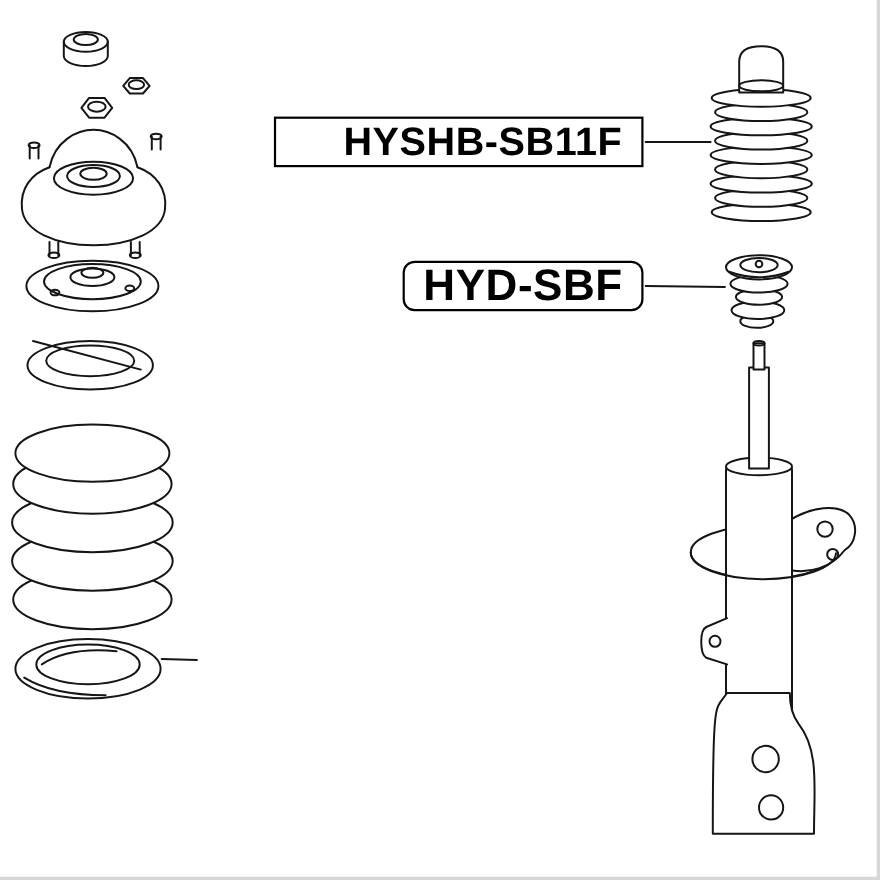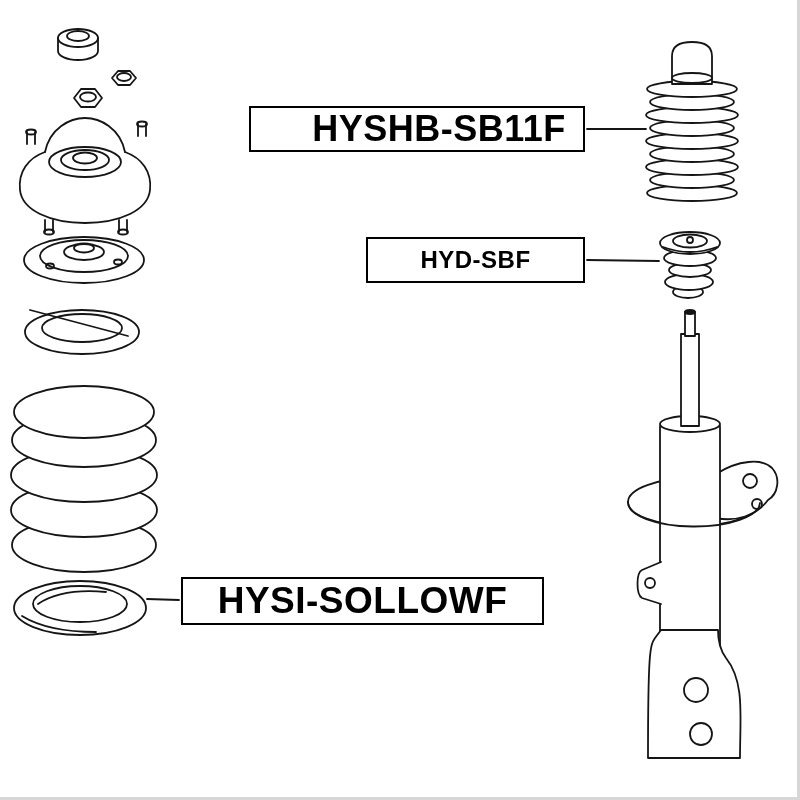--- a/index.html
+++ b/index.html
@@ -14,7 +14,7 @@
     white-space:nowrap;letter-spacing:0.5px;box-sizing:border-box;
   }
   #label-hyshb{left:249px;top:106px;width:336px;height:46px;font-size:36px;padding-left:44px;}
-  #label-hyd  {left:366px;top:237px;width:219px;height:46px;font-size:24px;}
+  #label-hyd  {left:366px;top:237px;width:219px;height:46px;font-size:40px;border-radius:11px;}
   #label-hysi {left:181px;top:577px;width:363px;height:48px;font-size:37px;}
   .edge-right{position:absolute;right:0;top:0;width:3px;height:800px;background:#d7d7d7;}
   .edge-bottom{position:absolute;left:0;bottom:0;width:800px;height:3px;background:#d7d7d7;}

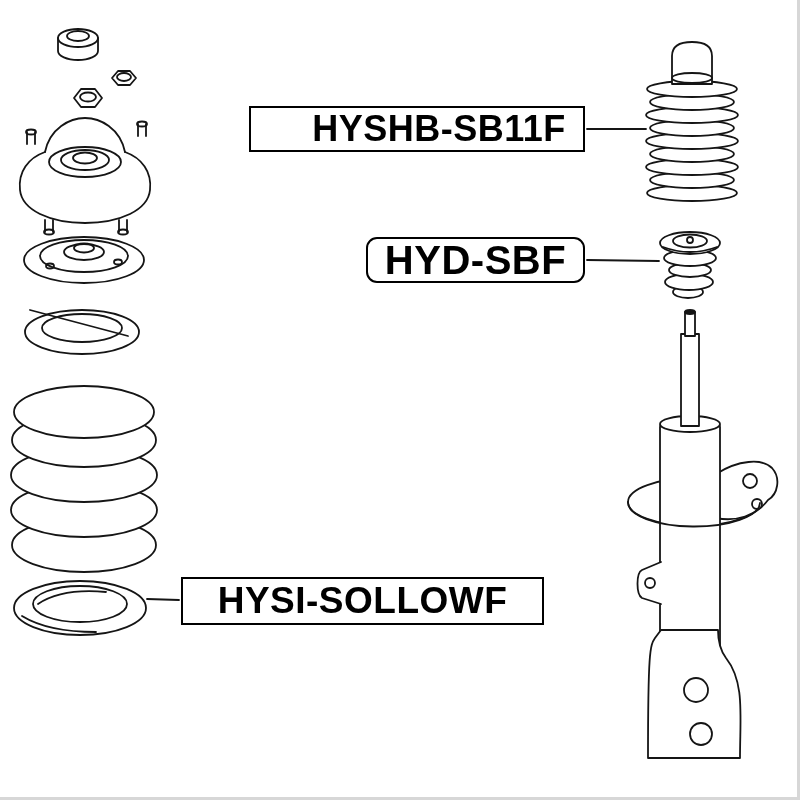--- a/index.html
+++ b/index.html
@@ -154,9 +154,6 @@
     <span>HYD-SBF</span>
   </div>
 
-  <div class="label-box" id="label-hysi">
-    <span>HYSI-SOLLOWF</span>
-  </div>
 
   <div class="edge-right"></div>
   <div class="edge-bottom"></div>

